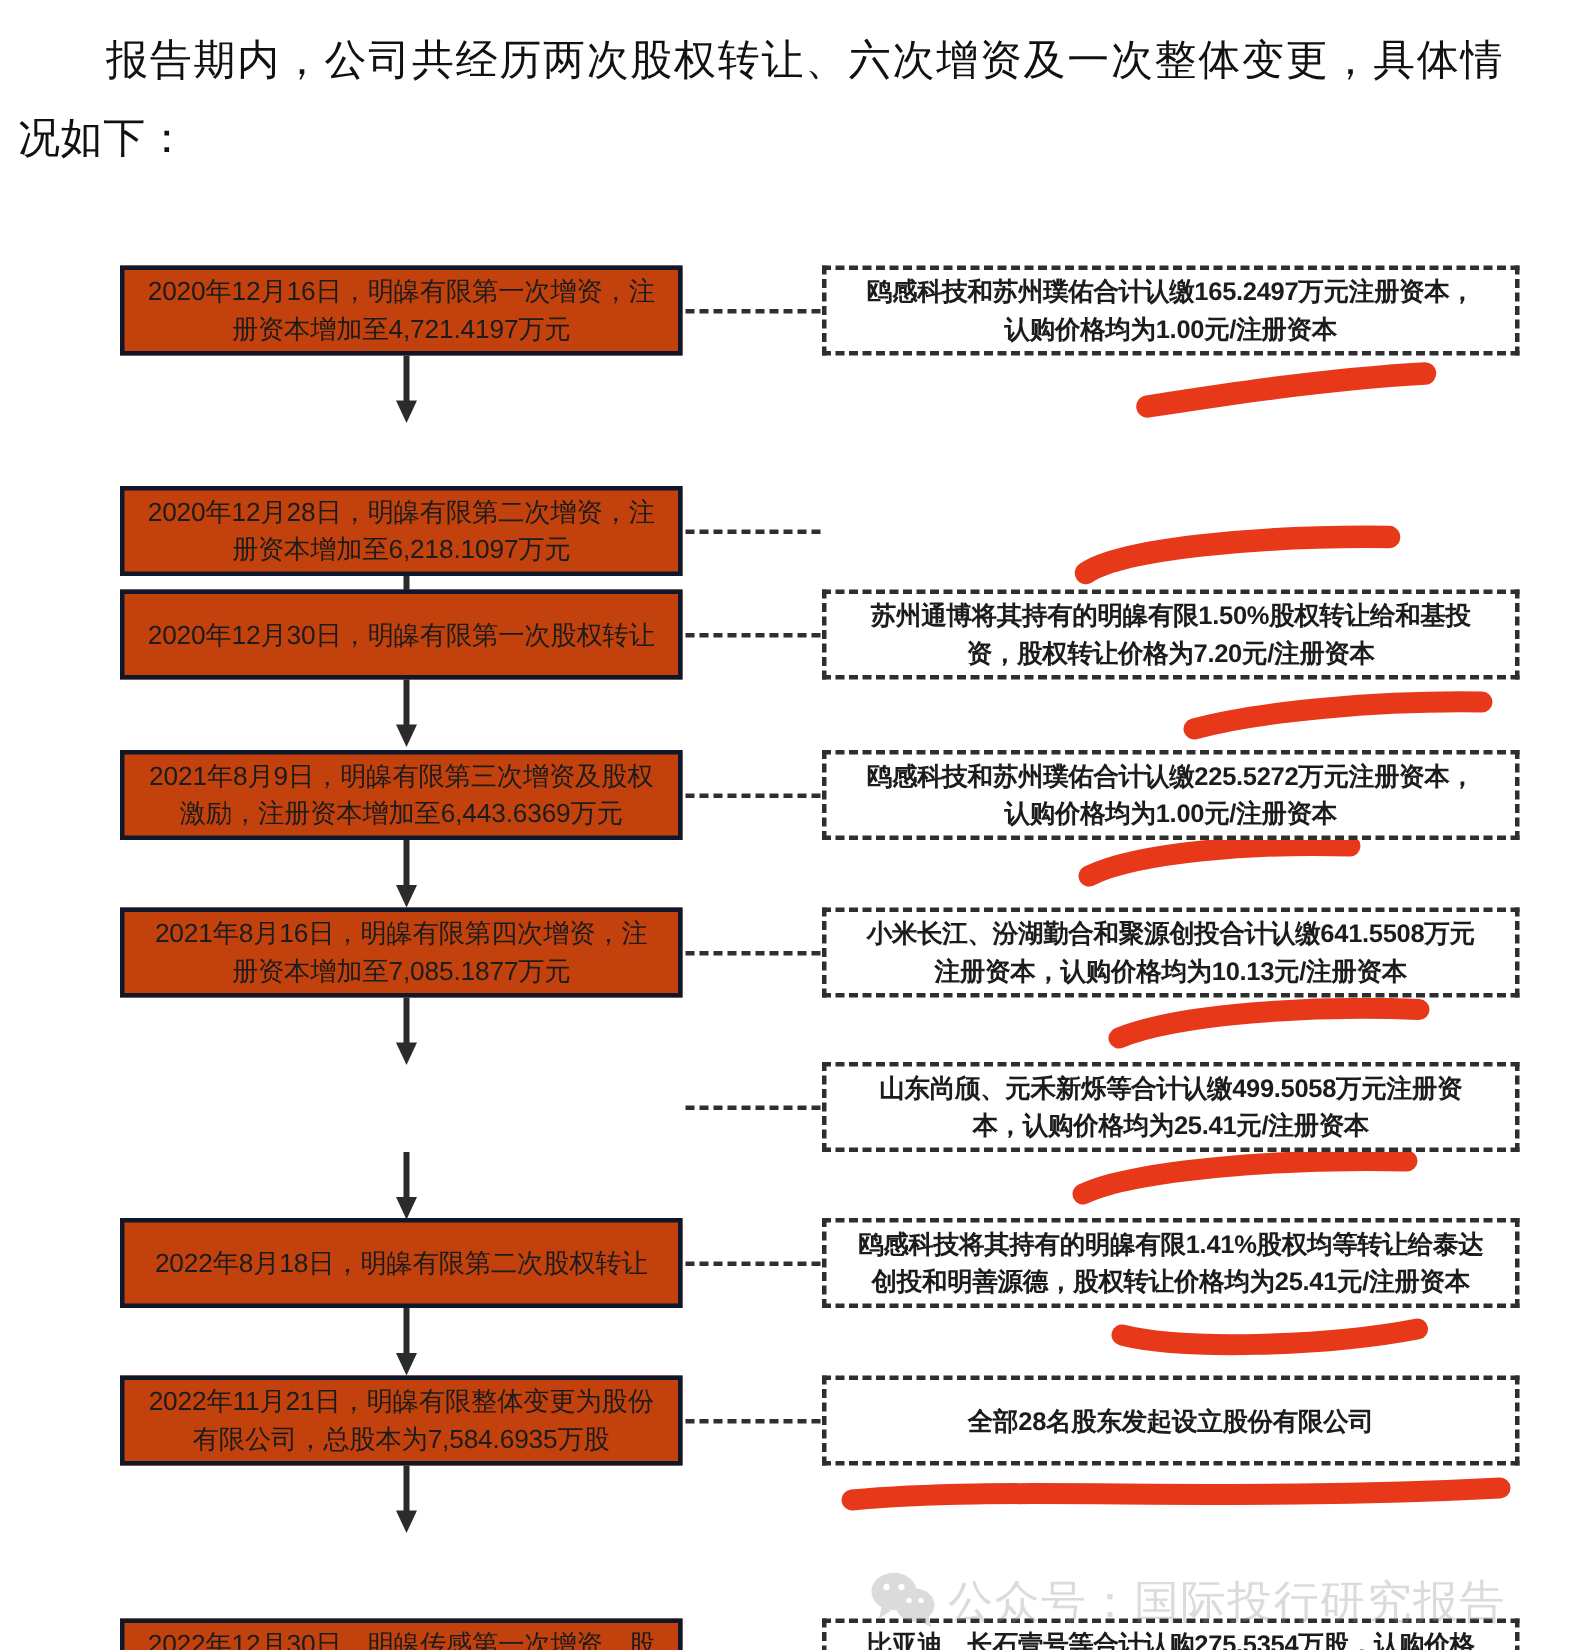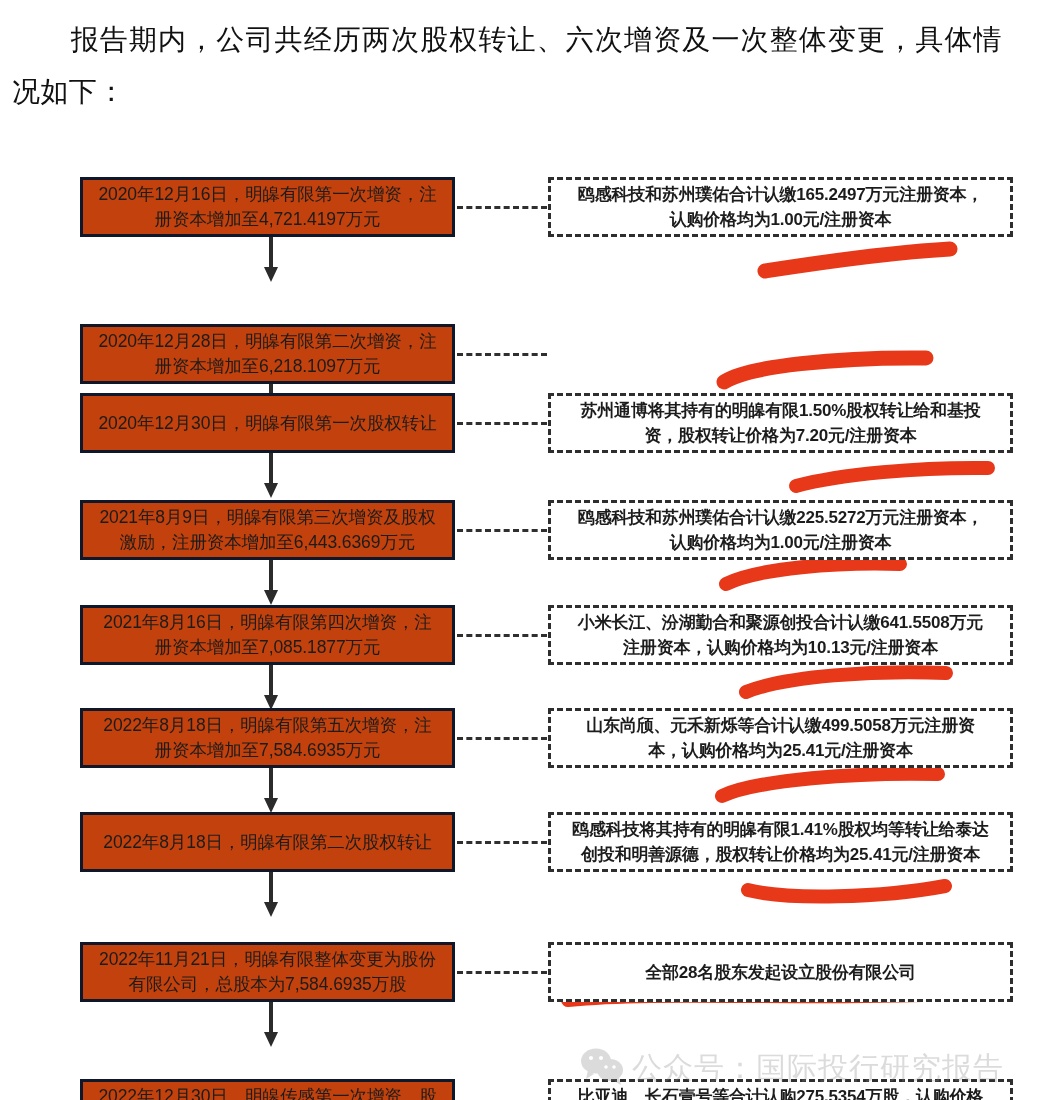--- a/index.html
+++ b/index.html
@@ -299,10 +299,6 @@
   </div>
 
   <div class="flow-row" style="top:708px;">
-    <div class="event-box">
-      <span class="event-box-text">2022年8月18日，明皞有限第五次增资，注
-册资本增加至7,584.6935万元</span>
-    </div>
     <div class="dotted-connector"></div>
     <div class="detail-box">
       <span class="detail-box-text">山东尚颀、元禾新烁等合计认缴499.5058万元注册资

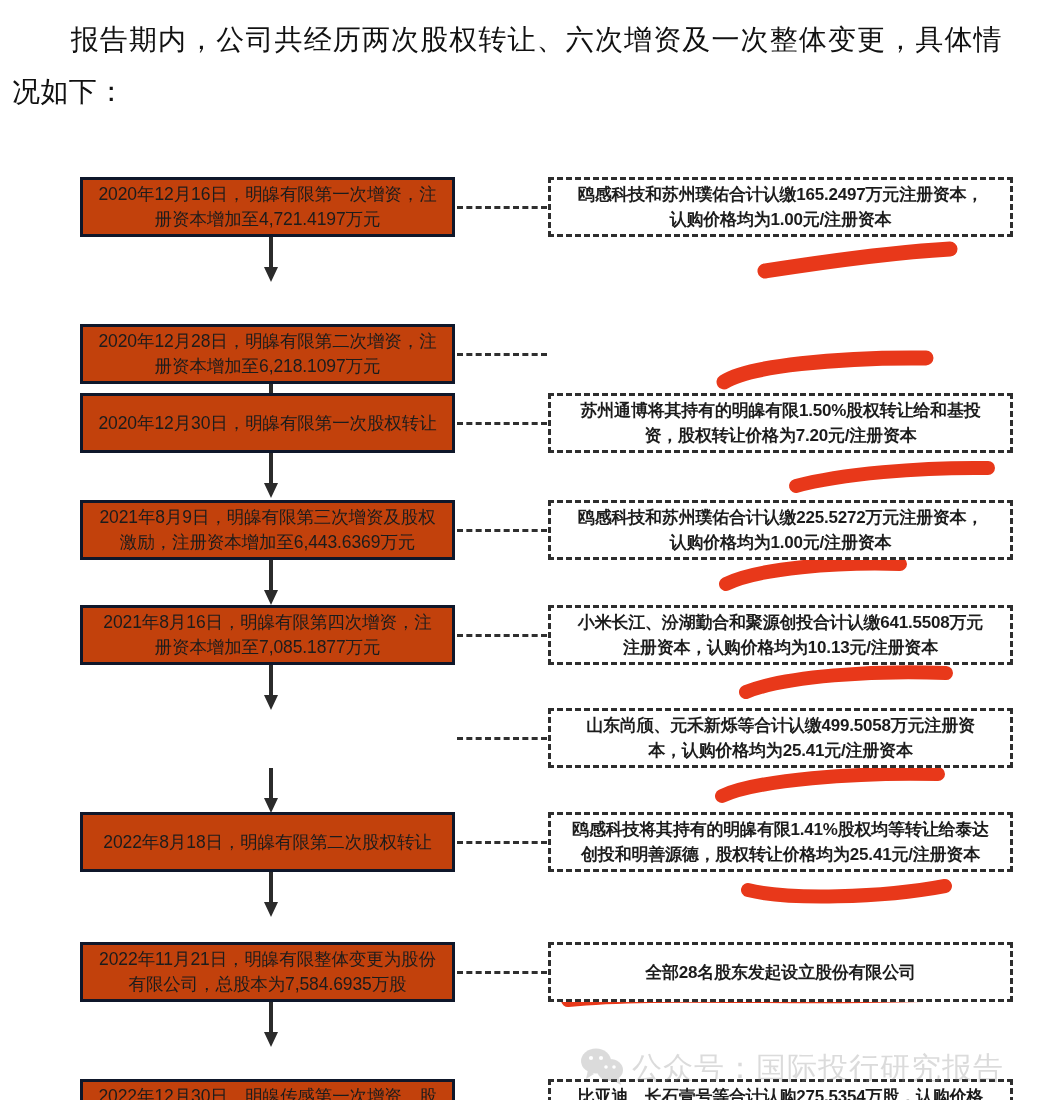--- a/index.html
+++ b/index.html
@@ -325,7 +325,7 @@
     </div>
   </div>
 
-  <div class="flow-row" style="top:917px;margin-top:25px;">
+  <div class="flow-row" style="top:917px;">
     <div class="event-box">
       <span class="event-box-text">2022年11月21日，明皞有限整体变更为股份
 有限公司，总股本为7,584.6935万股</span>

